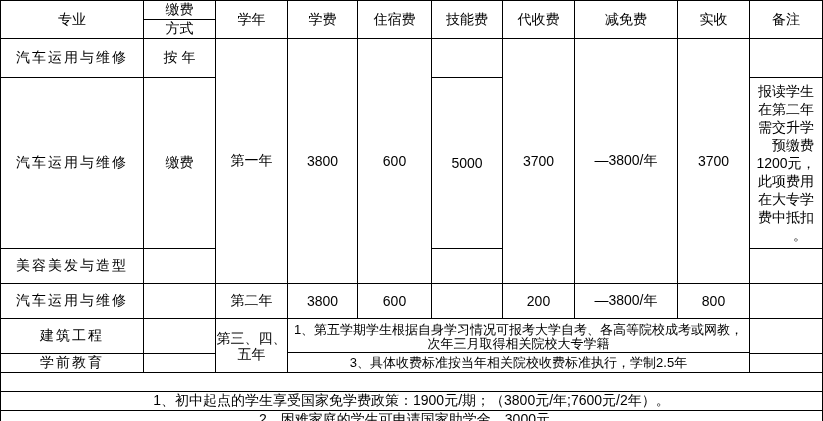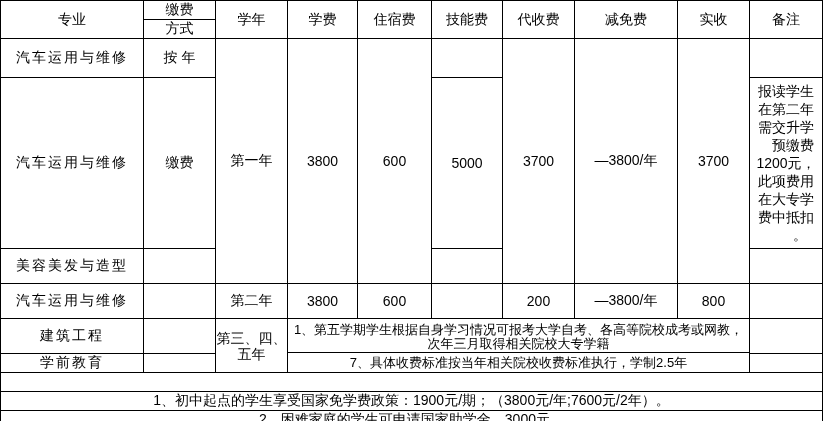--- a/index.html
+++ b/index.html
@@ -128,7 +128,7 @@
 五年</td>
         <td class="notes" colspan="6" rowspan="2">
           <div class="note1">1、第五学期学生根据自身学习情况可报考大学自考、各高等院校成考或网教，次年三月取得相关院校大专学籍</div>
-          <div class="note2">7、具体收费标准按当年相关院校收费标准执行，学制2.5年</div>
+          <div class="note2">3、具体收费标准按当年相关院校收费标准执行，学制2.5年</div>
         </td>
         <td></td>
       </tr>

